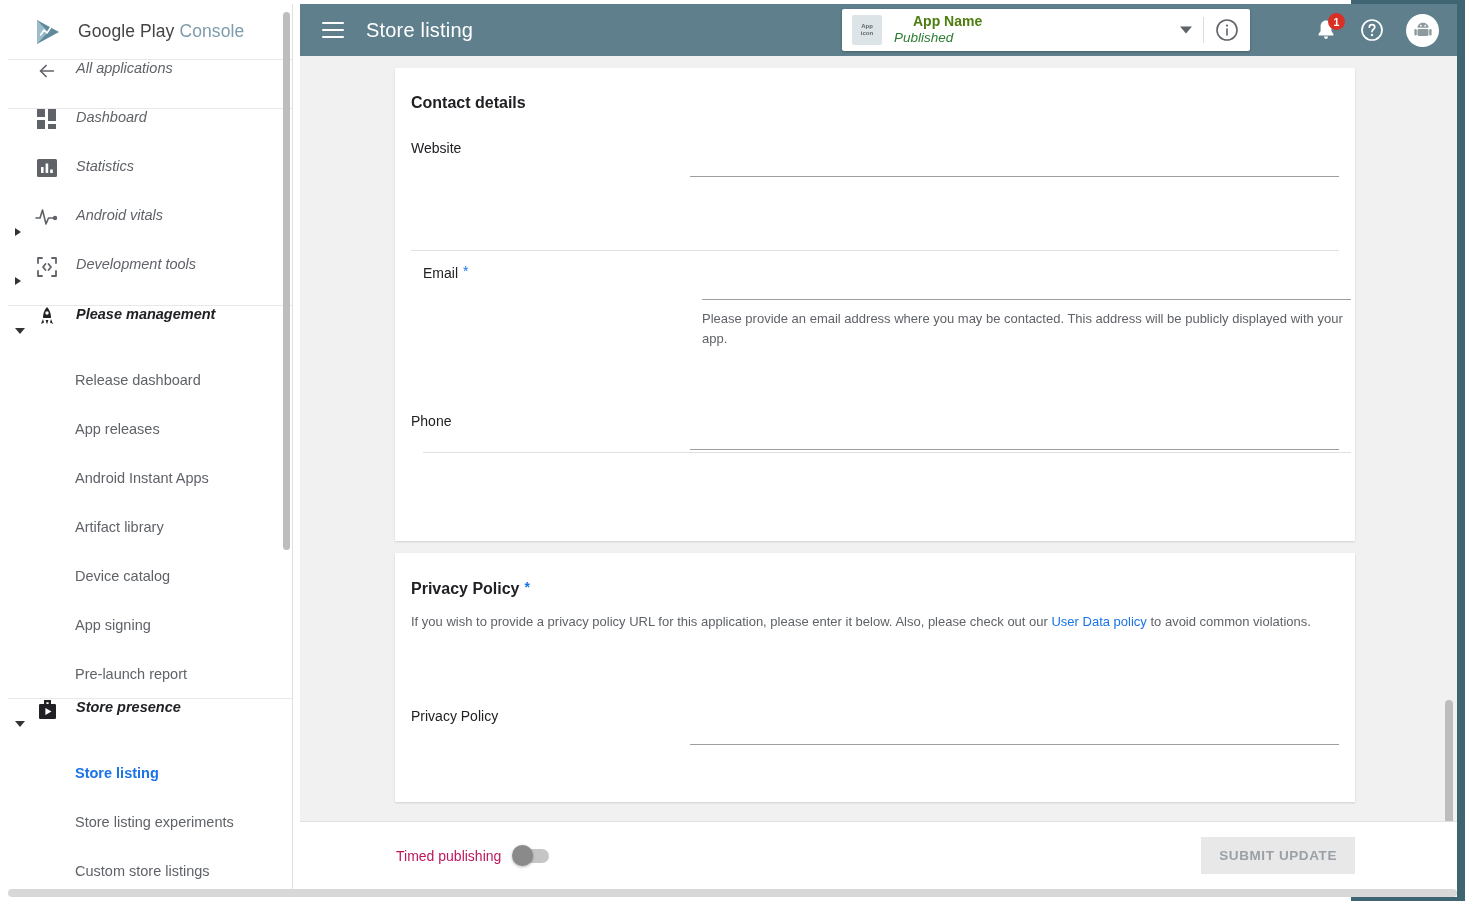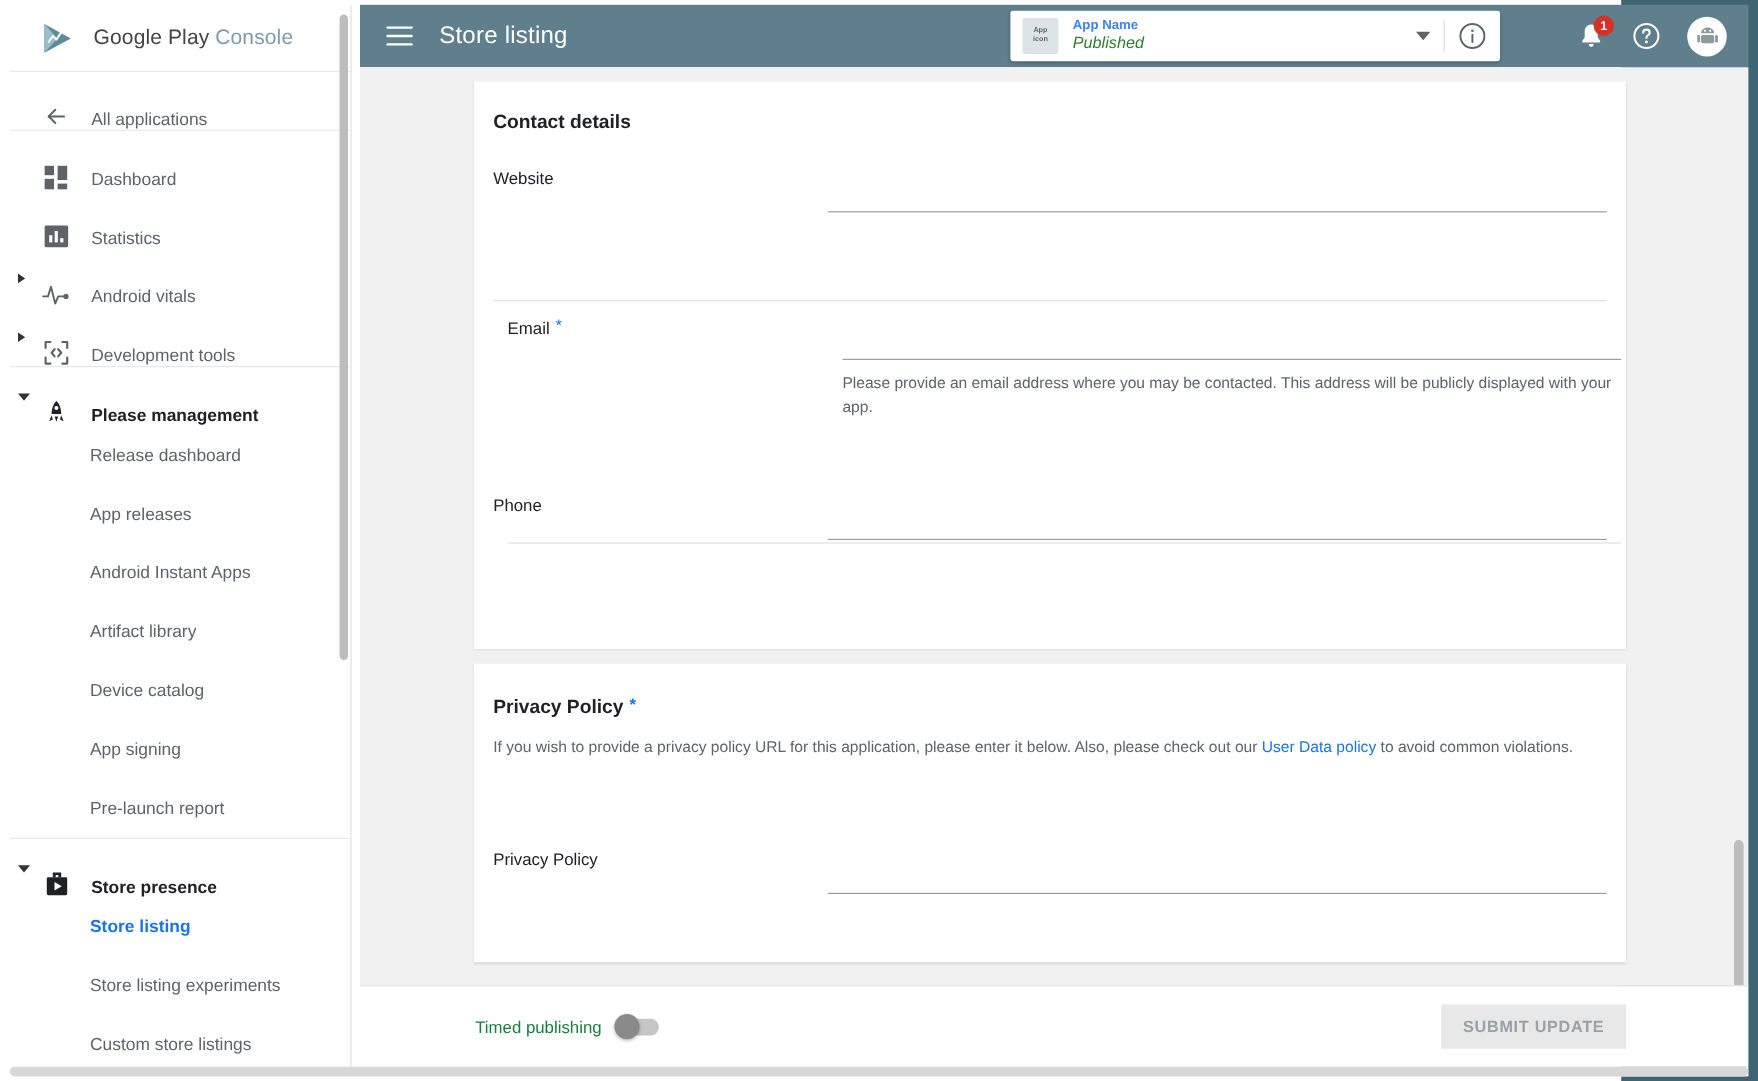--- a/index.html
+++ b/index.html
@@ -107,7 +107,7 @@
   }
   .app-icon-box span { font-size: 6px; color: #5f6368; font-weight: bold; }
   .app-meta { display: flex; flex-direction: column; justify-content: center; }
-  .app-name { font-size: 11px; font-weight: bold; color: #3b82f6; line-height: 1.25; }
+  .app-name { font-size: 14px; font-weight: bold; color: #4d7c0f; line-height: 1.25; margin-left: 19px; }
   .app-status { font-size: 13.5px; color: #2e7d32; line-height: 1.25; font-style: italic; }
   .app-dropdown-caret {
     position: absolute; right: 58px; top: 50%;

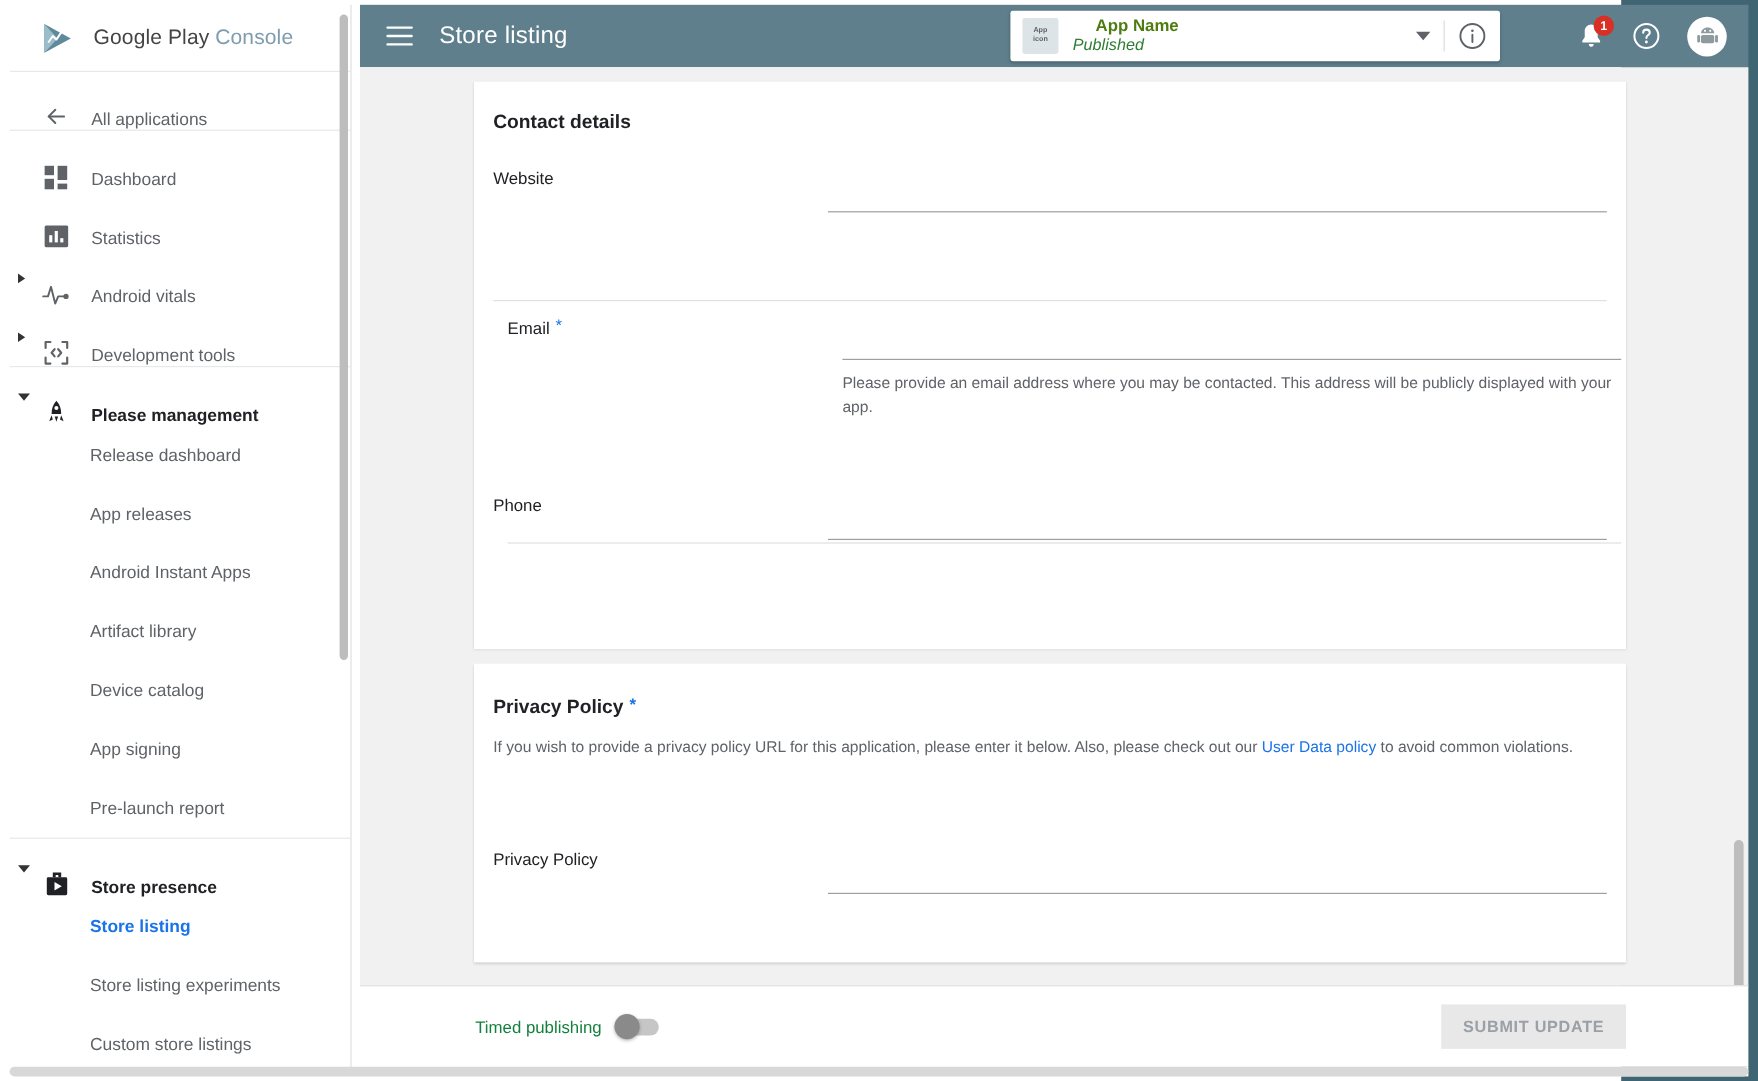--- a/index.html
+++ b/index.html
@@ -42,9 +42,9 @@
   .brand-text .light { color: #7e9cab; }
 
   .nav-row {
-    display: flex; align-items: flex-end;
+    display: flex; align-items: flex-start;
     height: 49px; padding-left: 0px;
-    position: relative; cursor: pointer;
+    position: relative; cursor: pointer; font-style: italic;
   }
   .nav-row.allapps { border-bottom: 1px solid #e8e8e8; }
   .nav-caret {

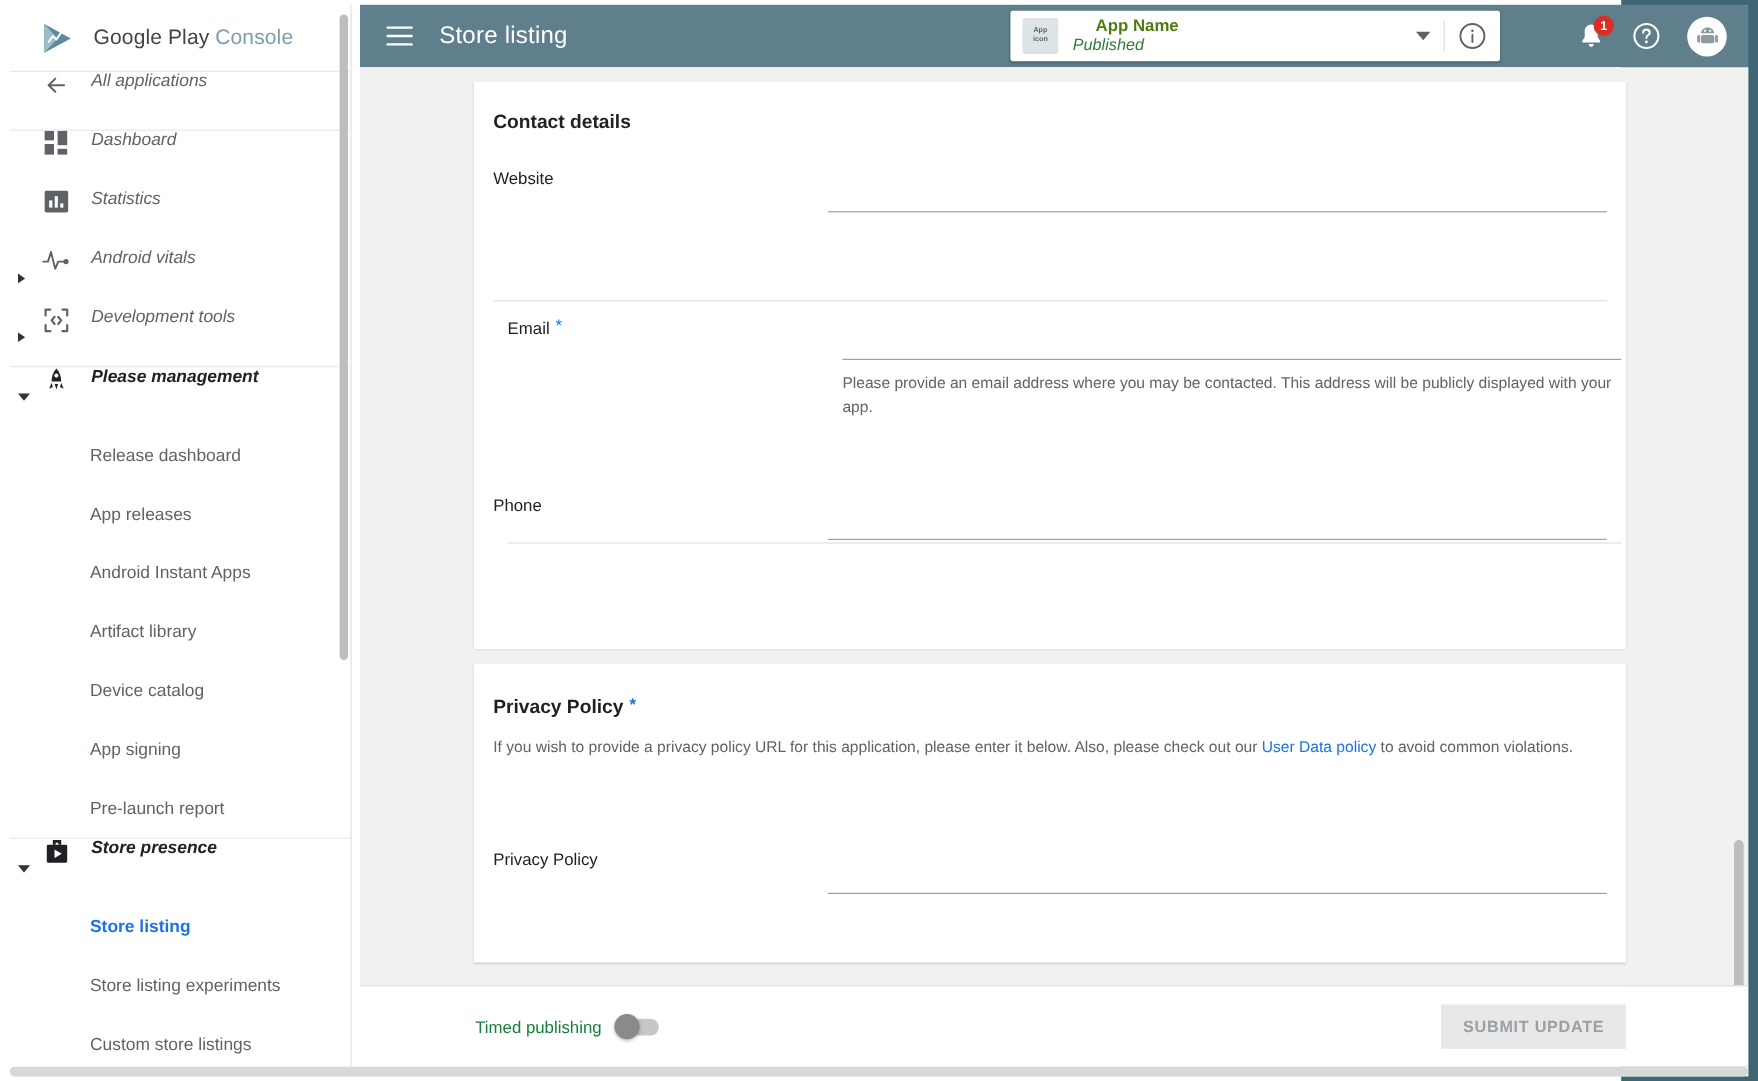--- a/index.html
+++ b/index.html
@@ -219,7 +219,7 @@
     border-top: 1px solid #e0e0e0;
     display: flex; align-items: center;
   }
-  .timed-label { font-size: 14px; color: #15803d; margin-left: 96px; text-align: right; }
+  .timed-label { font-size: 14px; color: #be185d; margin-left: 96px; text-align: right; }
   .toggle {
     margin-left: 14px; width: 34px; height: 14px;
     background: #c6c6c6; border-radius: 8px;

